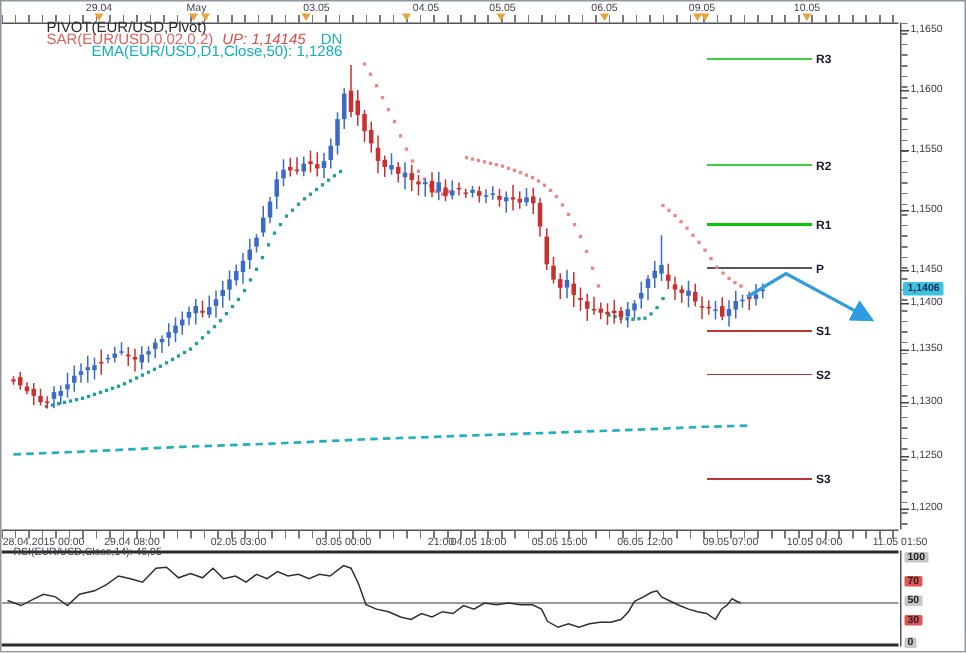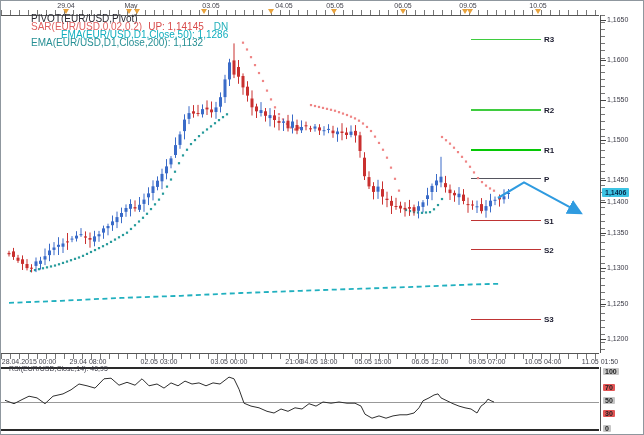--- a/index.html
+++ b/index.html
@@ -18,7 +18,7 @@
   .legend{position:absolute;left:8px;top:14px;font-size:10px;line-height:8px;white-space:nowrap;margin-left:22px;}
   .lg-pivot{color:#2b2b33;}
   .lg-sar{color:#e06060;}
-  .lg-sarup{color:#d84b4b;margin-left:6px;}
+  .lg-sarup{color:#d84b4b;margin-left:6px;font-style:italic;}
   .lg-sardn{color:#22b0ba;margin-left:10px;}
   .lg-ema50{color:#10aebe;text-align:right;}
   .lg-ema200{color:#268f94;}

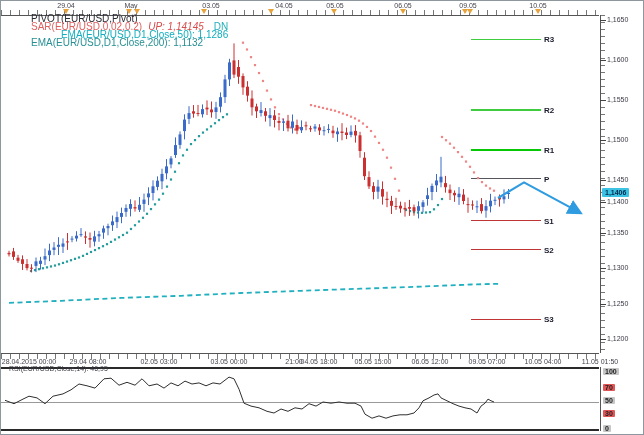--- a/index.html
+++ b/index.html
@@ -446,7 +446,6 @@
       <div class="lg-pivot">PIVOT(EUR/USD,Pivot)</div>
       <div><span class="lg-sar">SAR(EUR/USD,0.02,0.2)</span><span class="lg-sarup">UP: 1,14145</span><span class="lg-sardn">DN</span></div>
       <div class="lg-ema50">EMA(EUR/USD,D1,Close,50): 1,1286</div>
-      <div class="lg-ema200">EMA(EUR/USD,D1,Close,200): 1,1132</div>
     </div>
   </div>
 

